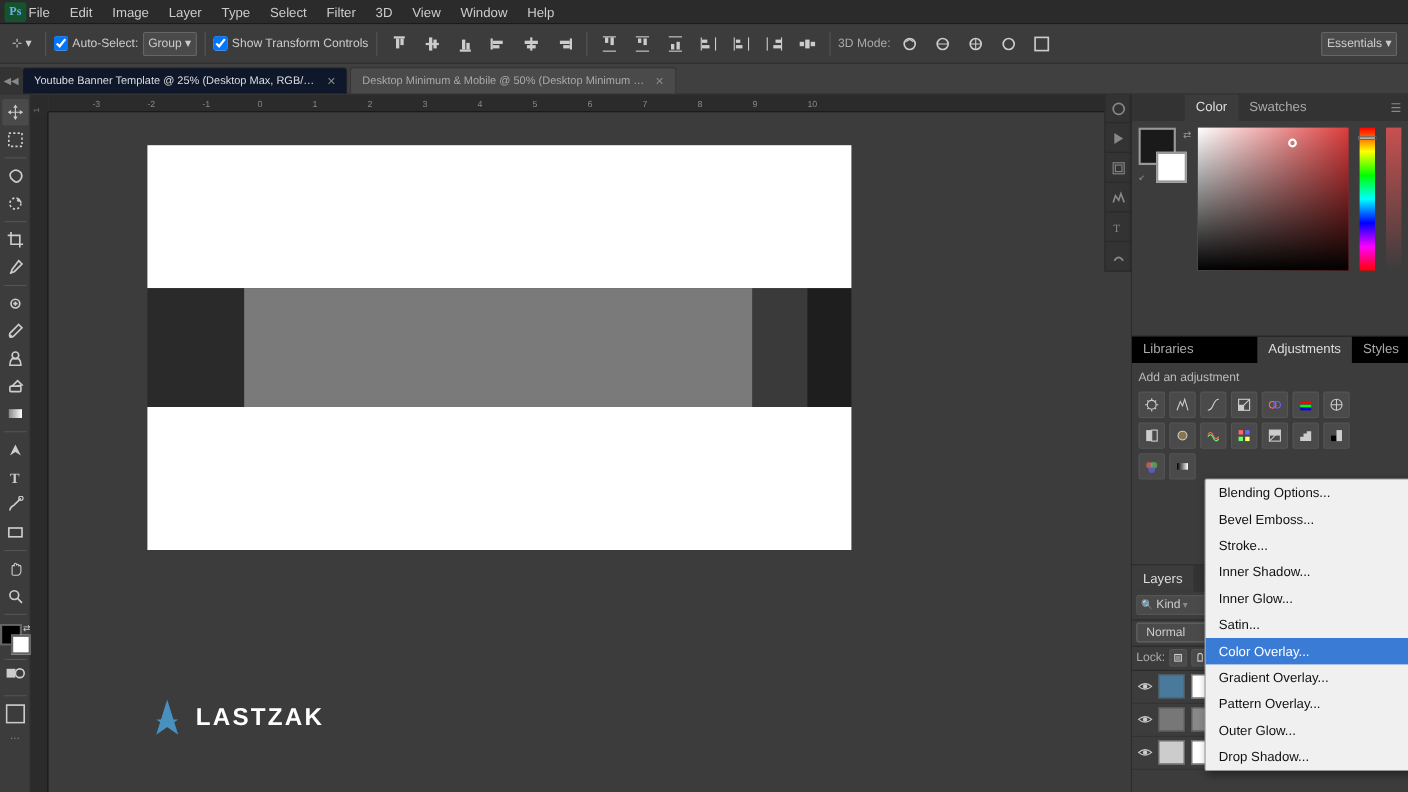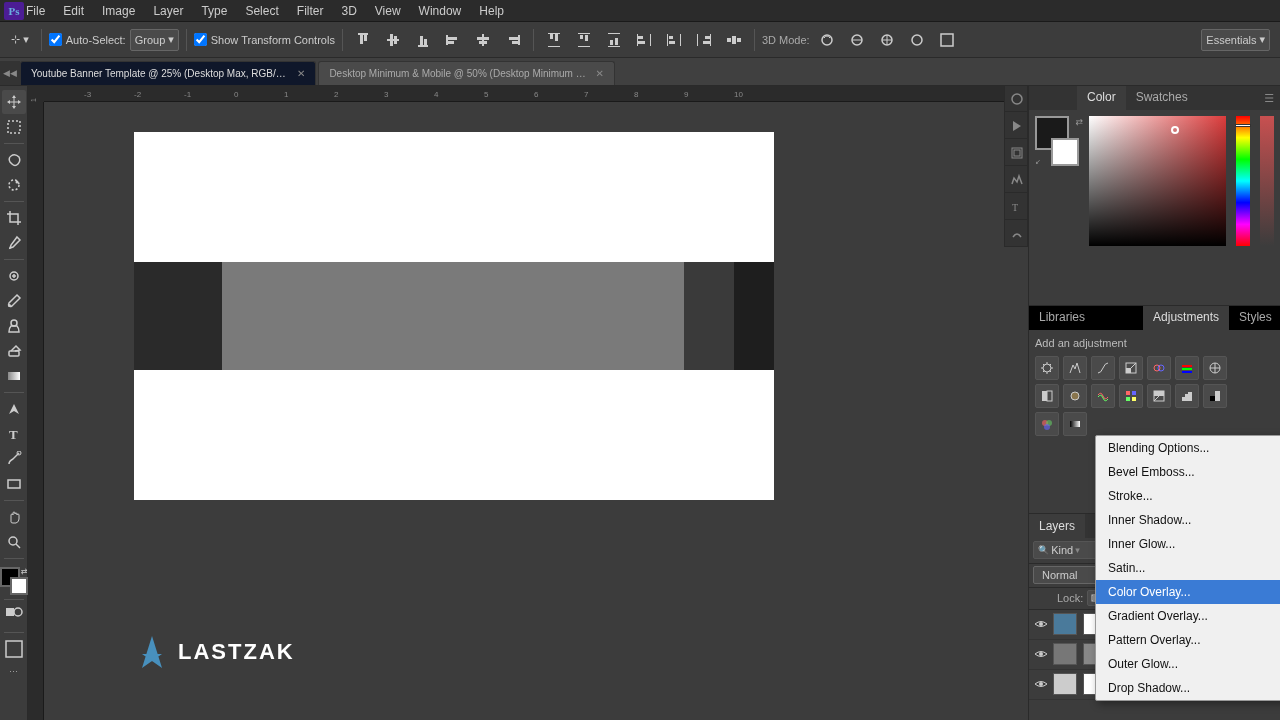--- a/index.html
+++ b/index.html
@@ -472,7 +472,7 @@
       left: 4px;
       width: 20px;
       height: 18px;
-      background: #4c1d95;
+      background: #14532d;
       border-radius: 2px;
       display: flex;
       align-items: center;

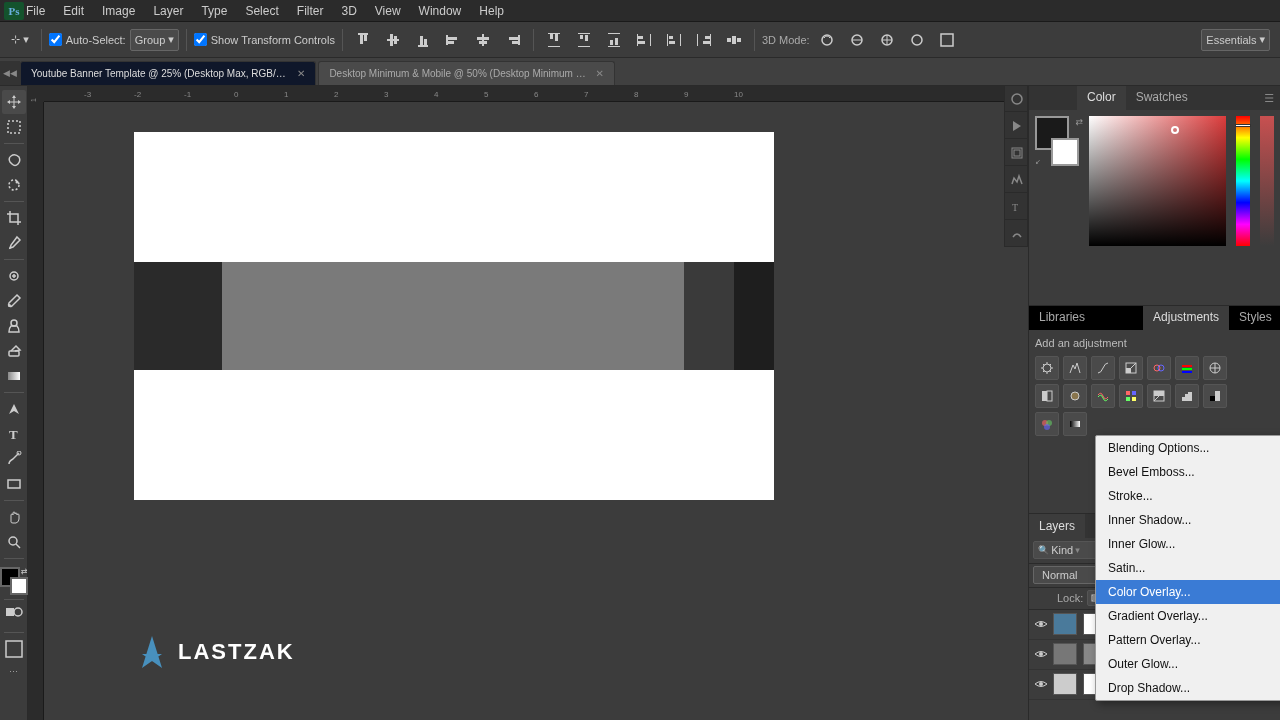--- a/index.html
+++ b/index.html
@@ -374,7 +374,7 @@
       gap: 4px;
       border-bottom: 1px solid #2a2a2a;
     }
-    .lock-label { font-size: 11px; color: #aaa; margin-left: 24px; }
+    .lock-label { font-size: 11px; color: #aaa; }
     .lock-icon-btn {
       width: 16px;
       height: 16px;

